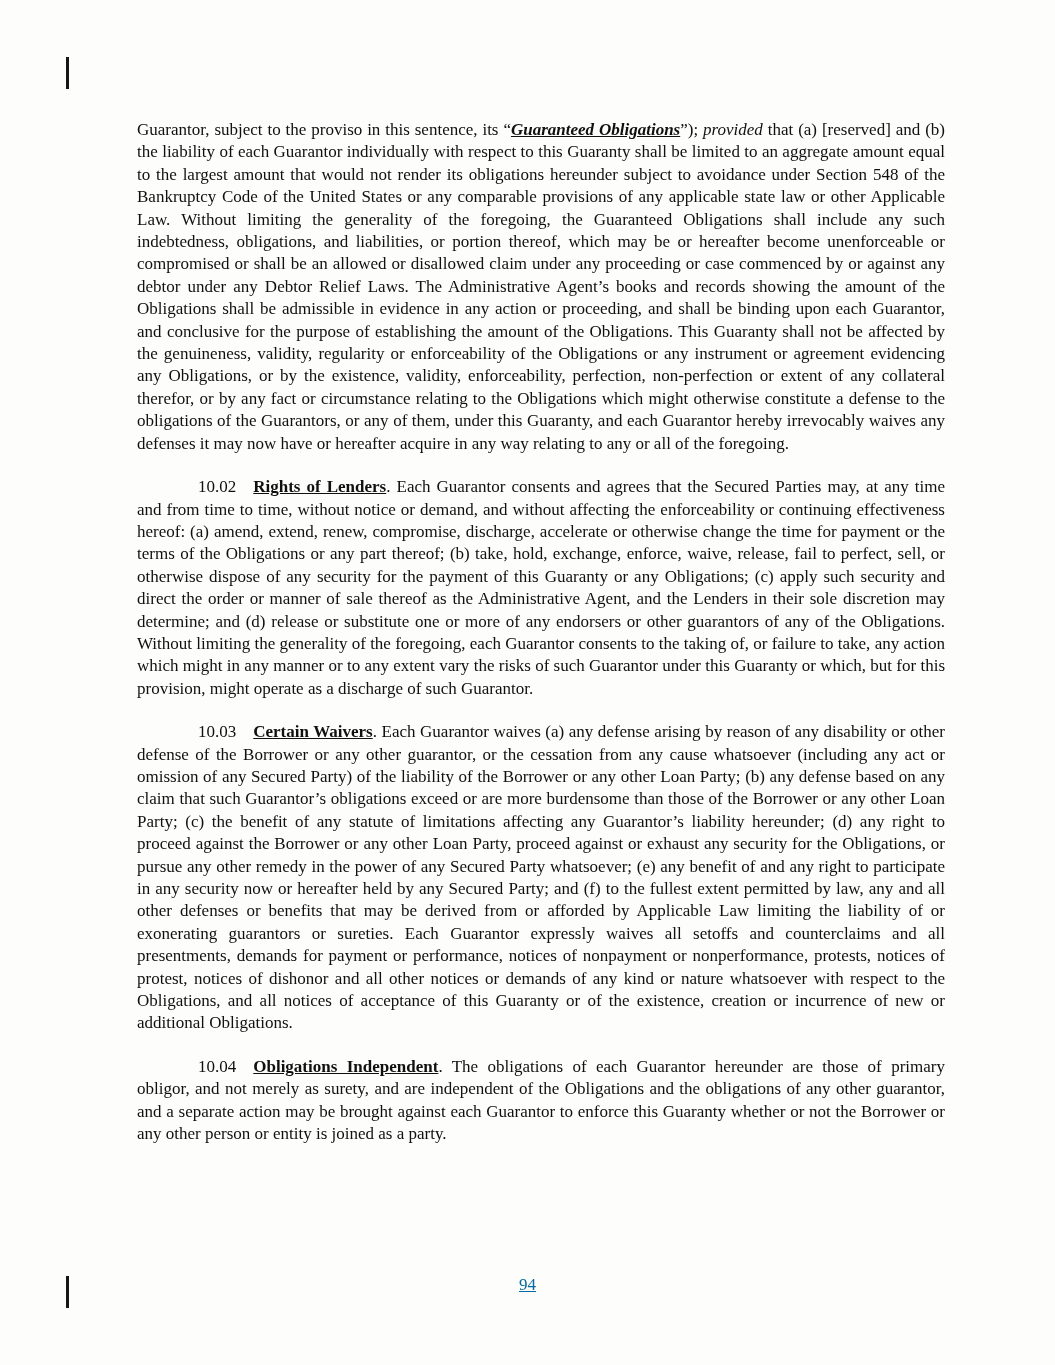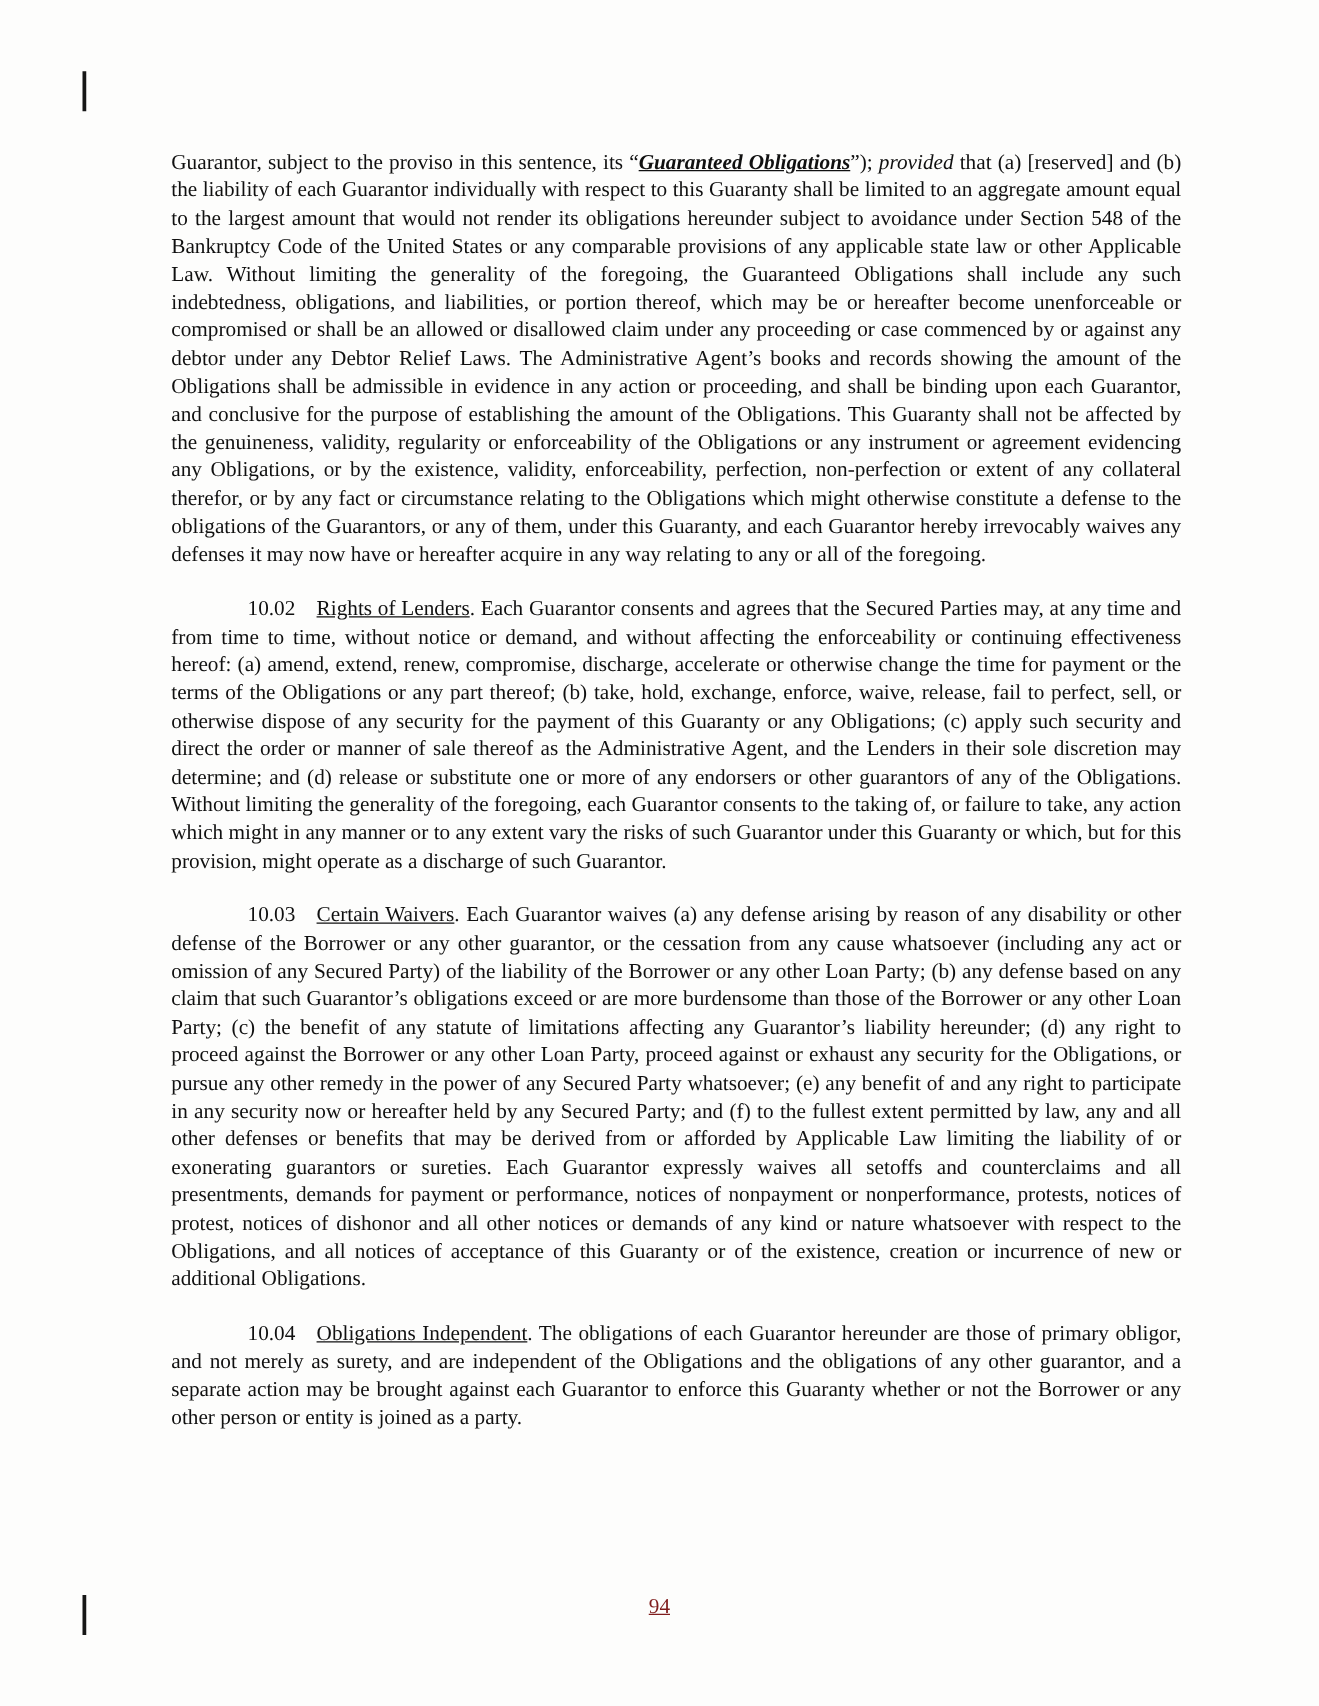--- a/index.html
+++ b/index.html
@@ -31,7 +31,7 @@
   }
   .para { margin: 0 0 21px 0; }
   .para.section { text-indent: 61px; }
-  .b { font-weight: normal; }
+  .b { font-weight: bold; }
   .i { font-style: italic; }
   .u { text-decoration: underline; }
   .biu { font-weight: bold; font-style: italic; text-decoration: underline; }

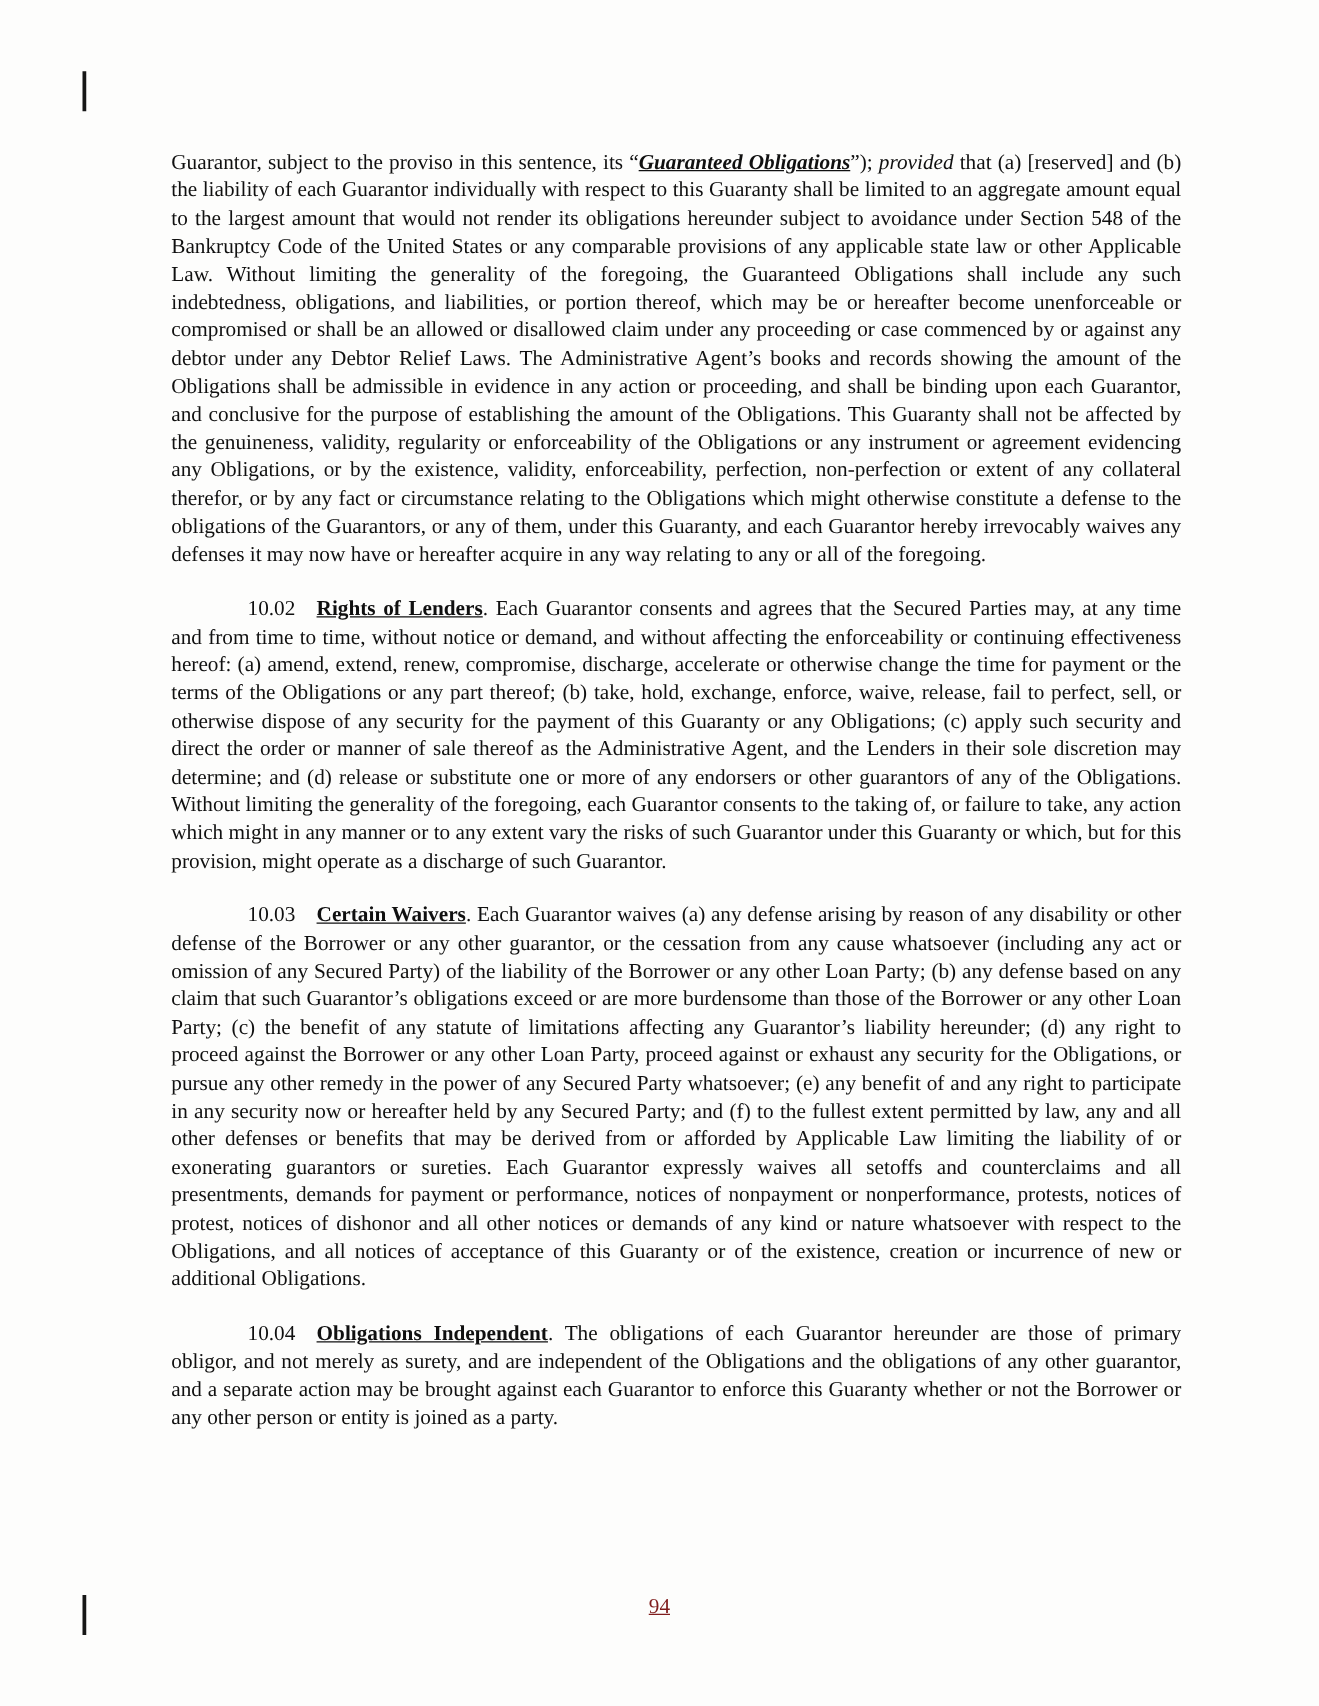--- a/index.html
+++ b/index.html
@@ -44,7 +44,7 @@
     text-align: center;
   }
   .page-num {
-    color: #7f1d1d;
+    color: #0369a1;
     text-decoration: underline;
     font-size: 17px;
   }

